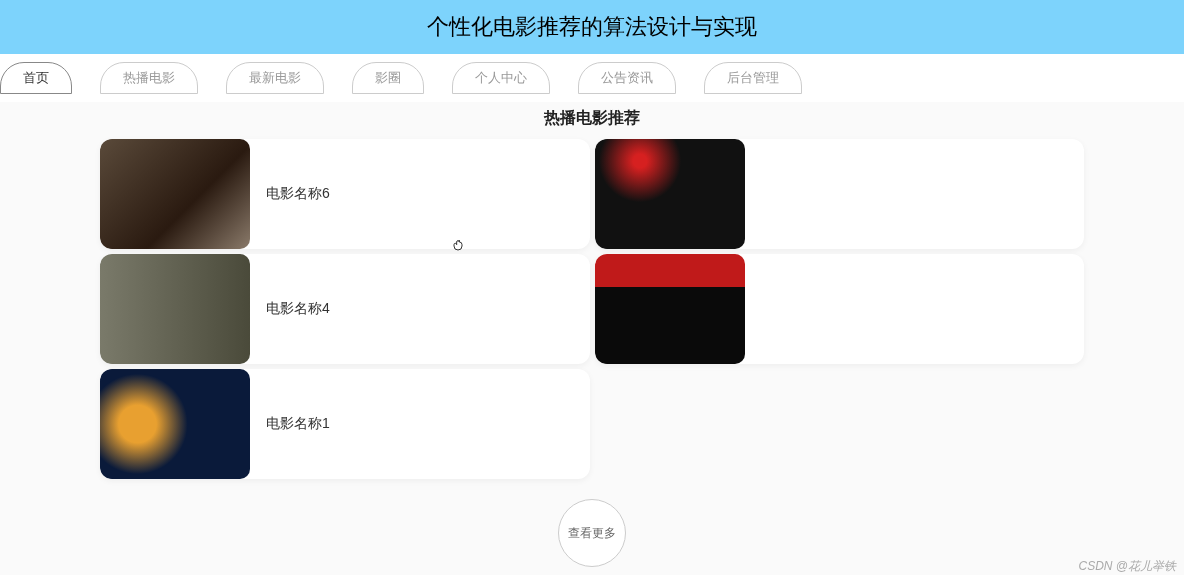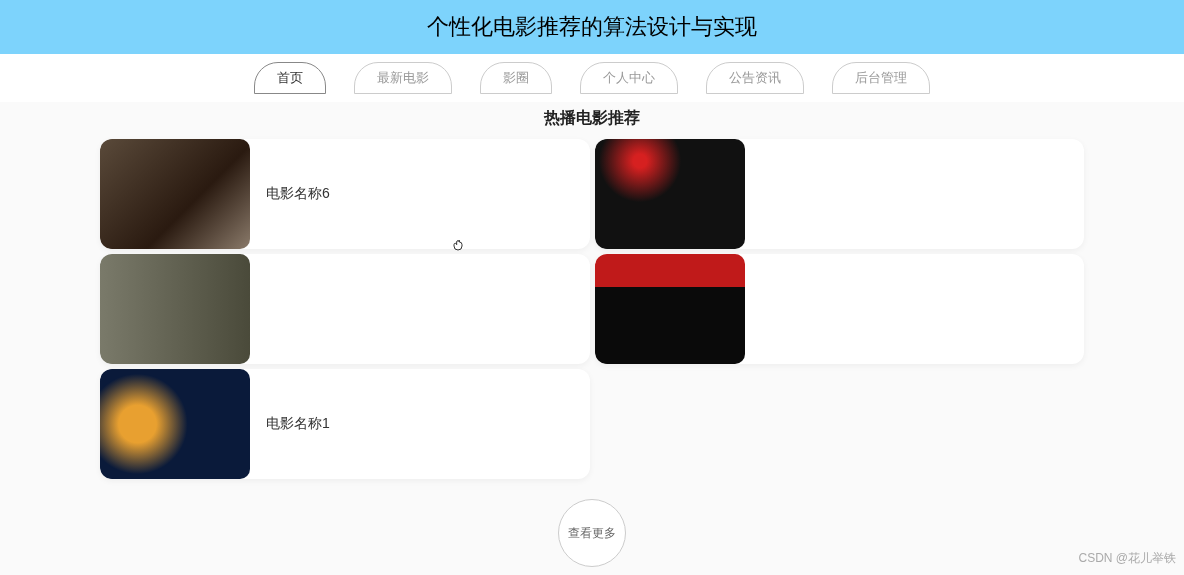--- a/index.html
+++ b/index.html
@@ -15,7 +15,6 @@
     
     .nav-bar {
       display: flex;
-      justify-content: center;
       gap: 28px;
       padding: 8px 0;
       background: #fff;

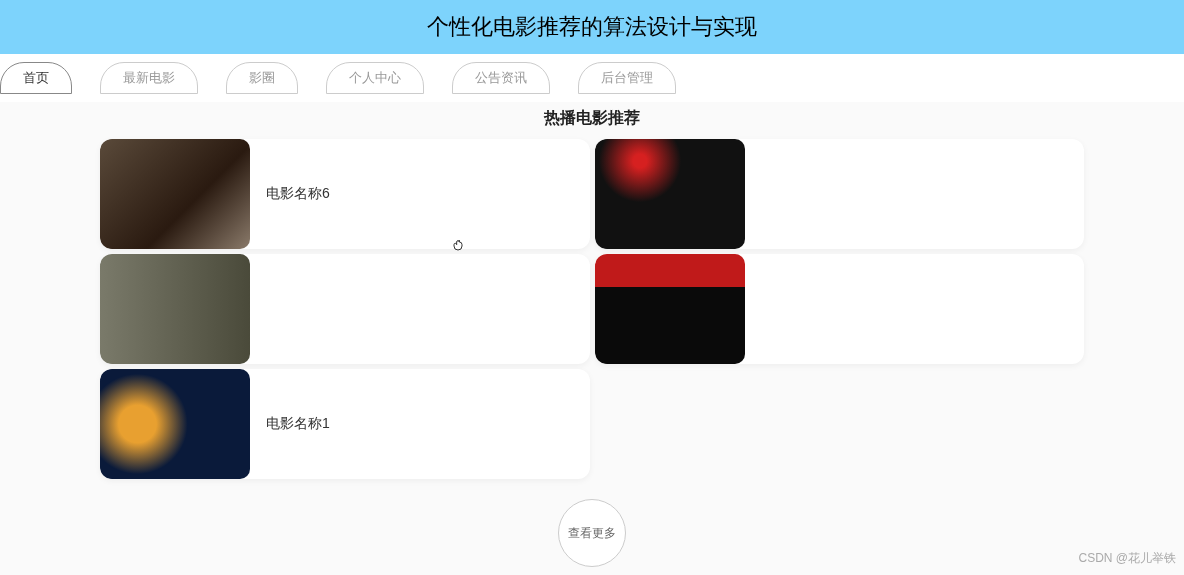--- a/index.html
+++ b/index.html
@@ -120,6 +120,7 @@
 
 <div class="nav-bar" id="navbar">
     <div class="nav-item active">首页</div>
+    <div class="nav-item">热播电影</div>
     <div class="nav-item">最新电影</div>
     <div class="nav-item">影圈</div>
     <div class="nav-item">个人中心</div>

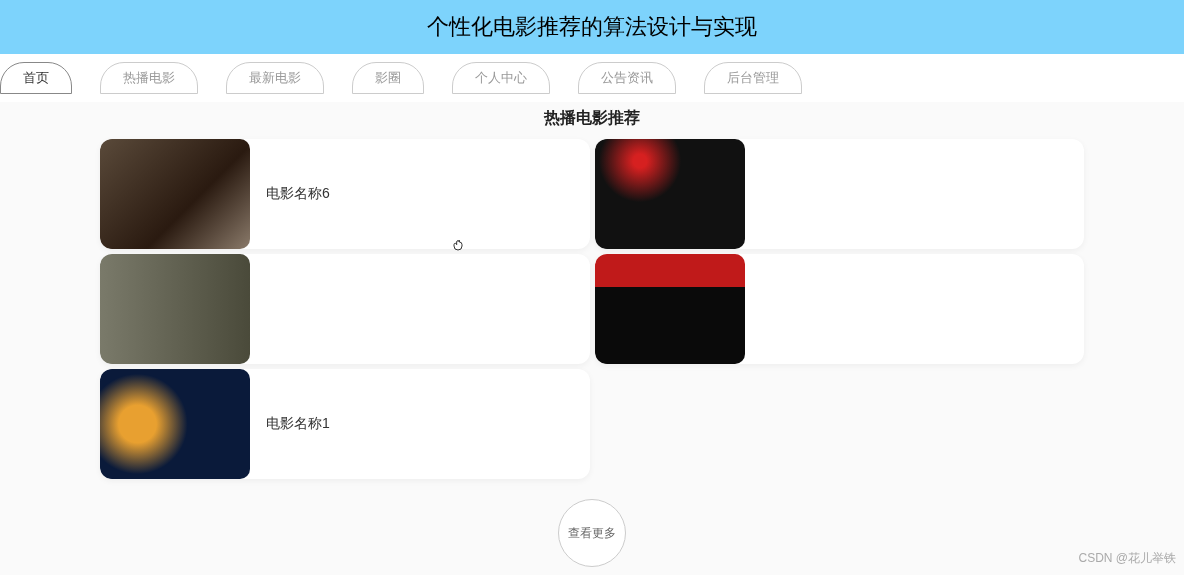--- a/index.html
+++ b/index.html
@@ -140,6 +140,7 @@
     </div>
     <div class="movie-card">
       <div class="movie-img p4"></div>
+      <div class="movie-title">电影名称4</div>
     </div>
     <div class="movie-card">
       <div class="movie-img p3"></div>

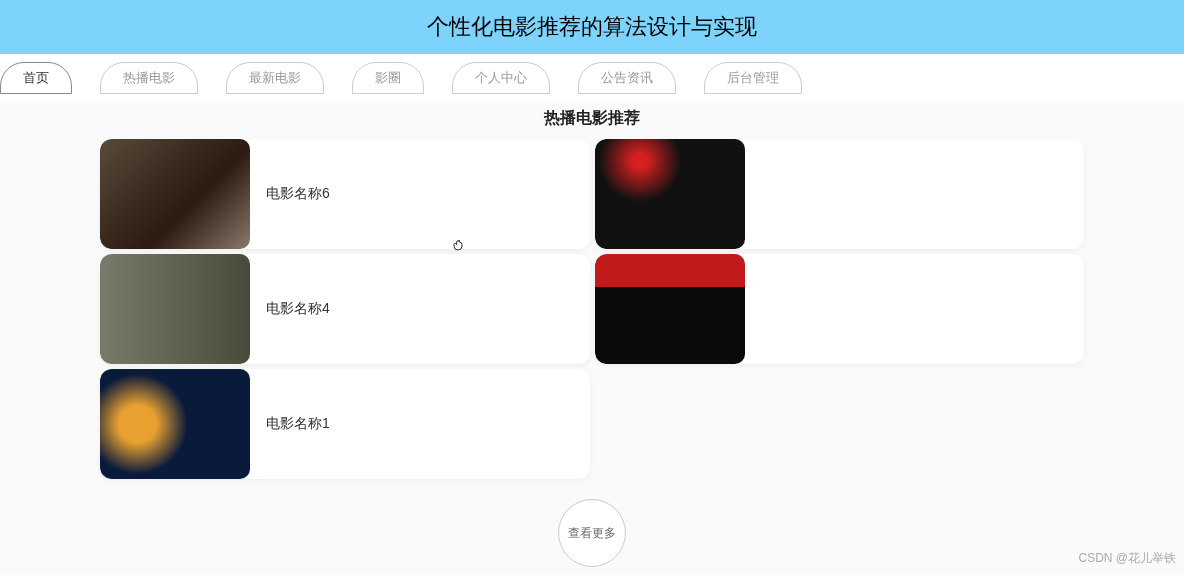--- a/index.html
+++ b/index.html
@@ -107,10 +107,11 @@
     
     .watermark {
       position: fixed;
-      bottom: 8px;
+      bottom: 0;
       right: 8px;
       font-size: 12px;
       color: #aaa;
+      font-style: italic;
     }
   </style>
 </head>

